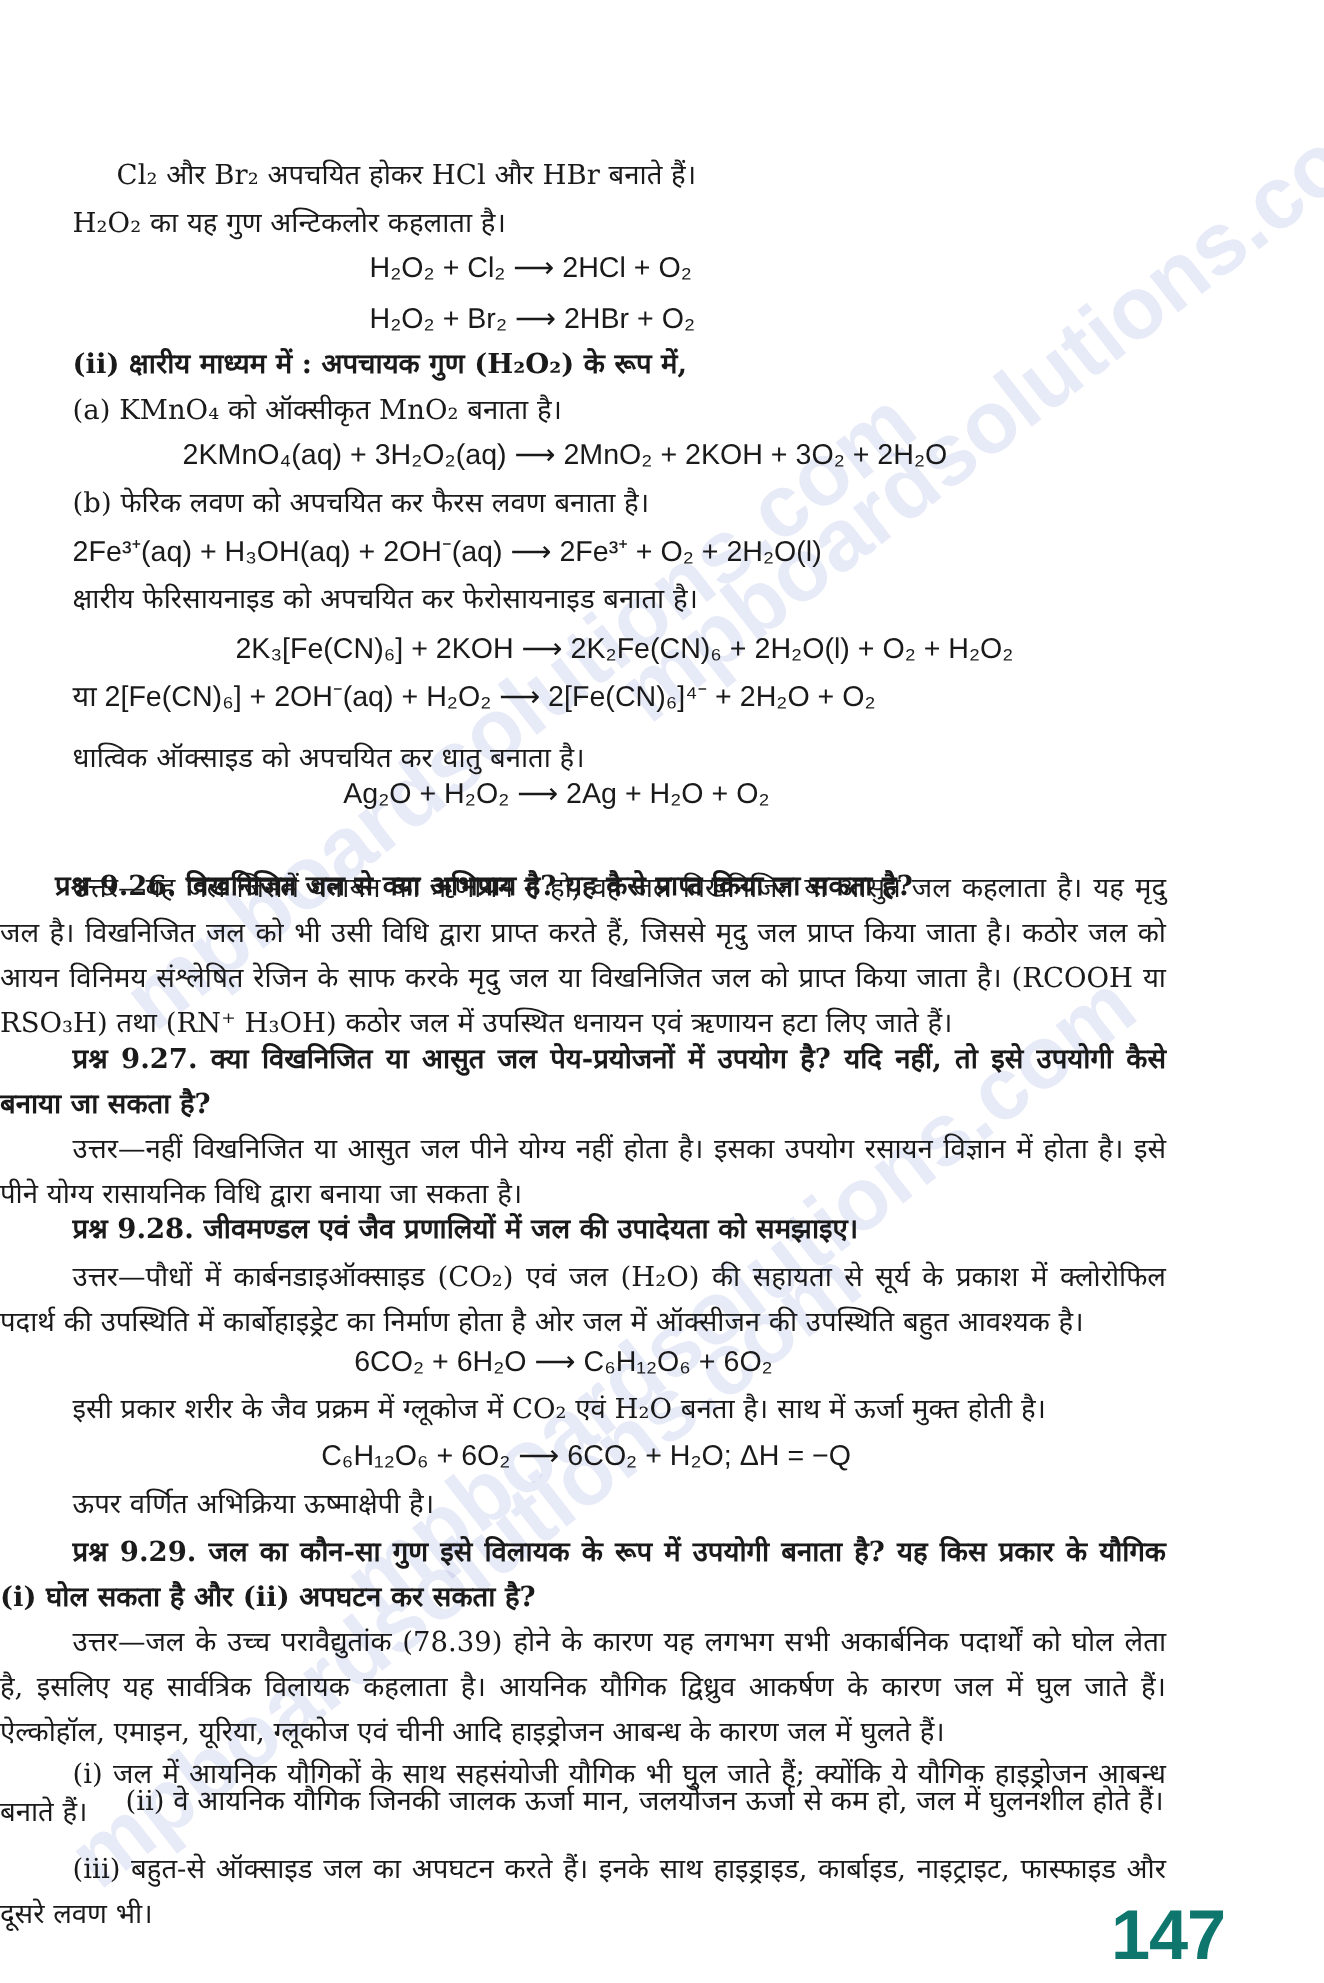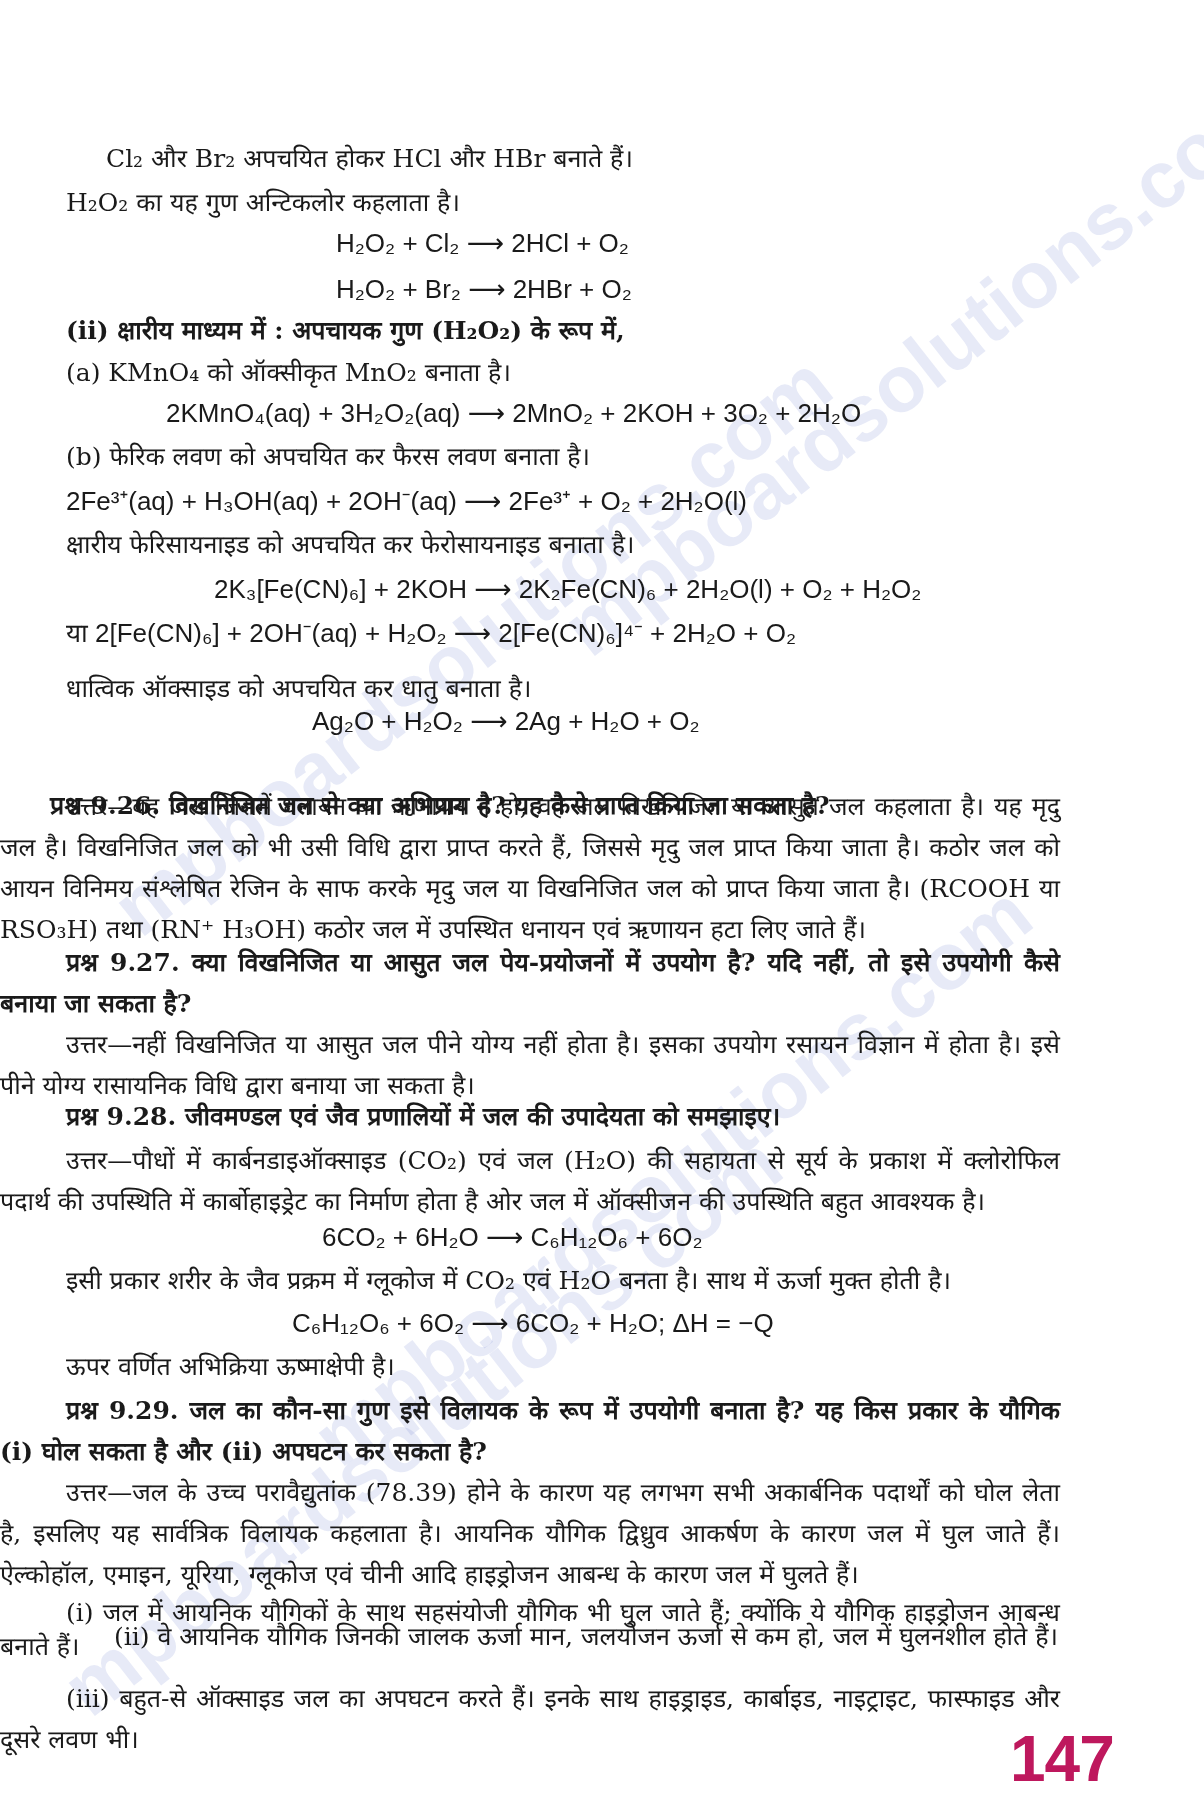--- a/index.html
+++ b/index.html
@@ -17,7 +17,7 @@
   }
   .page-number {
     position:absolute; left:1010px; top:1722px; font-family:"Liberation Sans",sans-serif;
-    font-size:64px; font-weight:bold; color:#be185d; letter-spacing:-1px;
+    font-size:64px; font-weight:bold; color:#0f766e; letter-spacing:-1px;
   }
 </style>
 </head>

